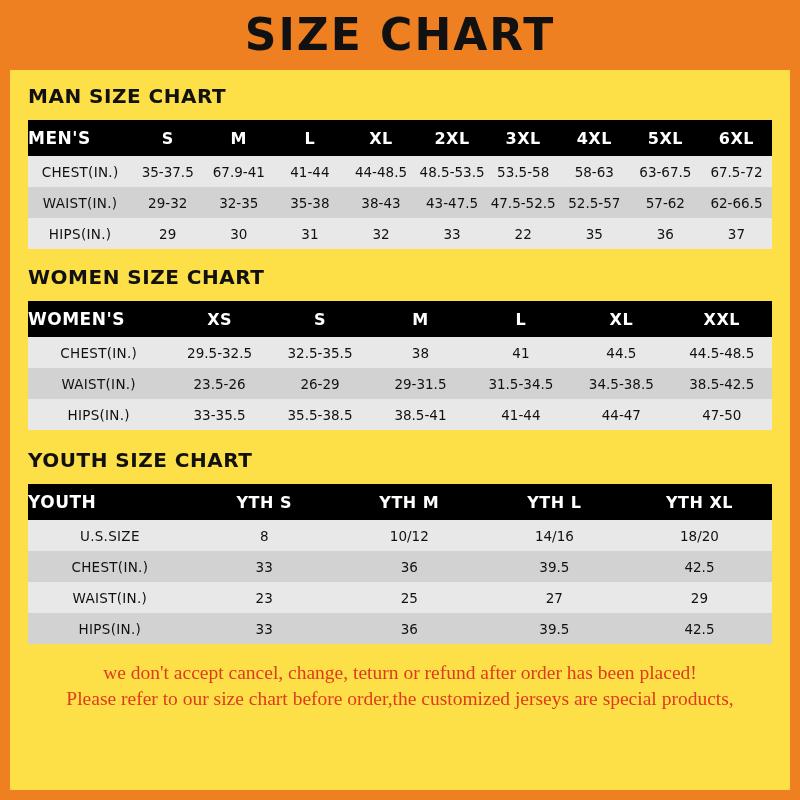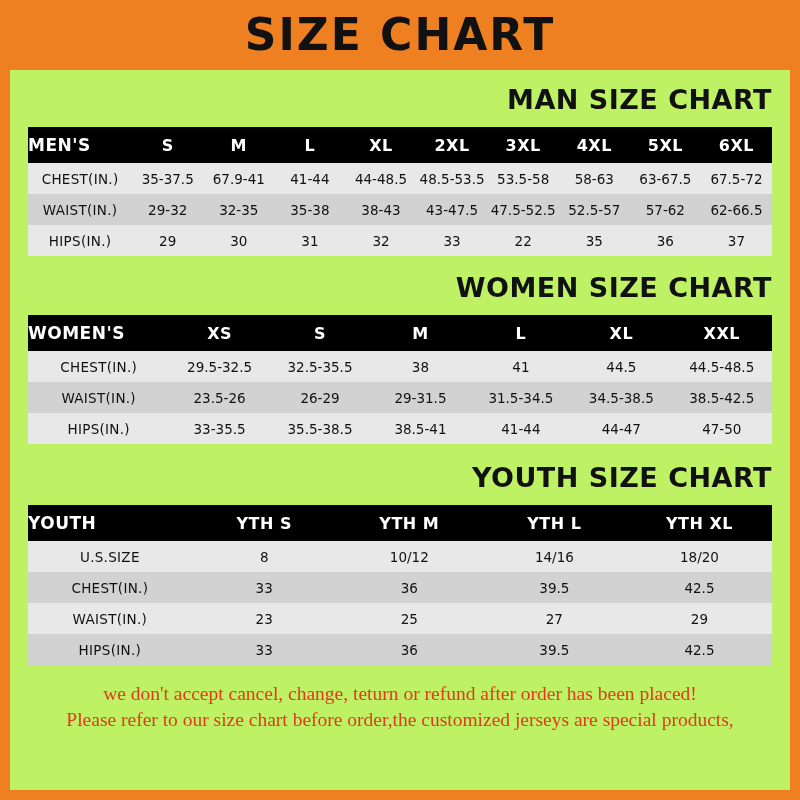--- a/index.html
+++ b/index.html
@@ -17,7 +17,7 @@
     position: relative;
     width: 800px;
     height: 800px;
-    background: #bef264;
+    background: #fde047;
     box-sizing: border-box;
     border-left: 10px solid #ef8022;
     border-right: 10px solid #ef8022;

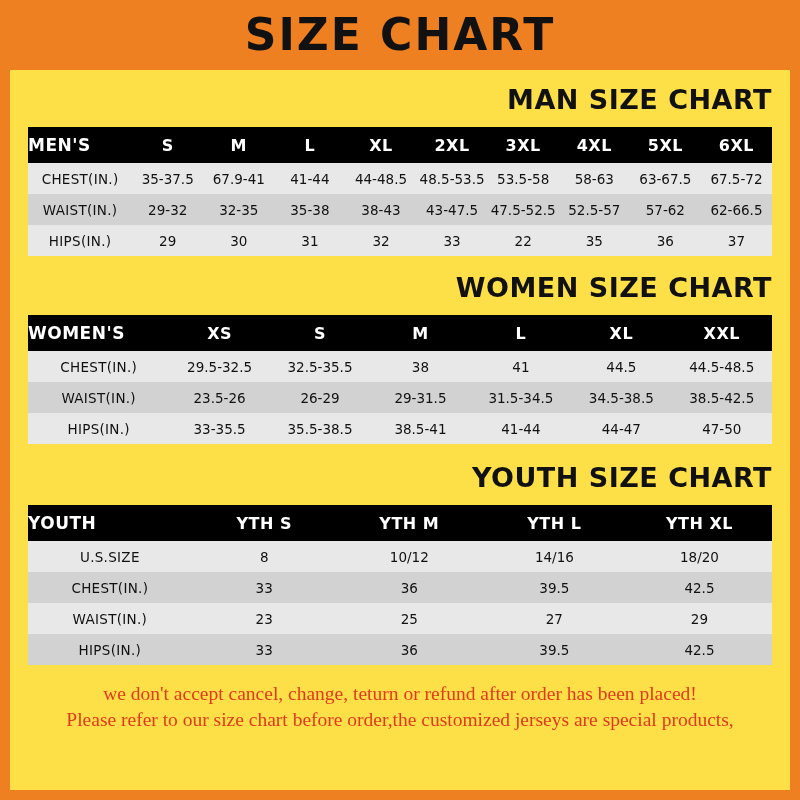--- a/index.html
+++ b/index.html
@@ -42,10 +42,10 @@
     padding: 0 18px;
   }
   .section-title {
-    text-align: right;
+    text-align: left;
     font-family: "DejaVu Sans", sans-serif;
     font-weight: bold;
-    font-size: 27px;
+    font-size: 20px;
     color: #111111;
     letter-spacing: 0.5px;
   }

